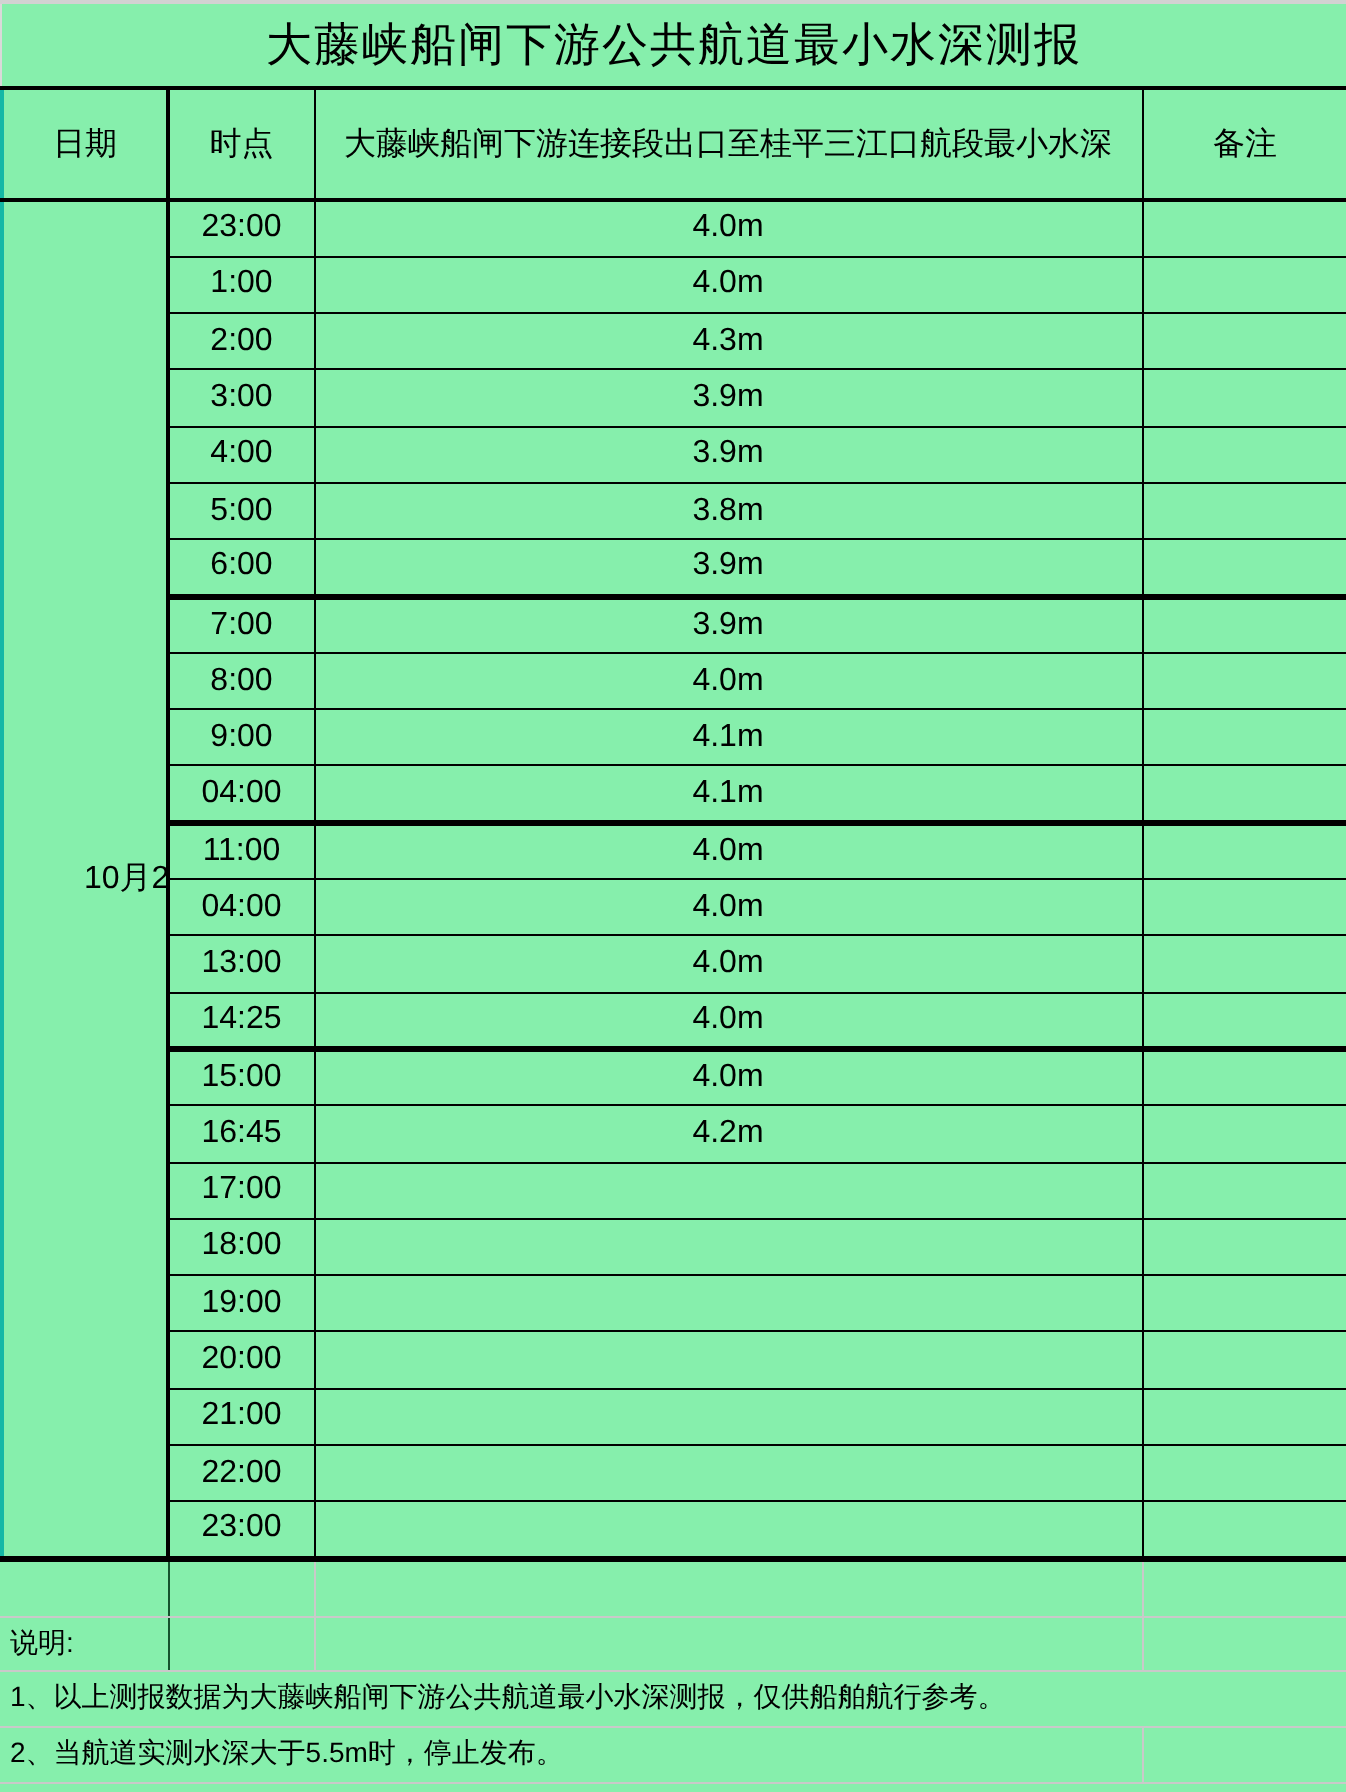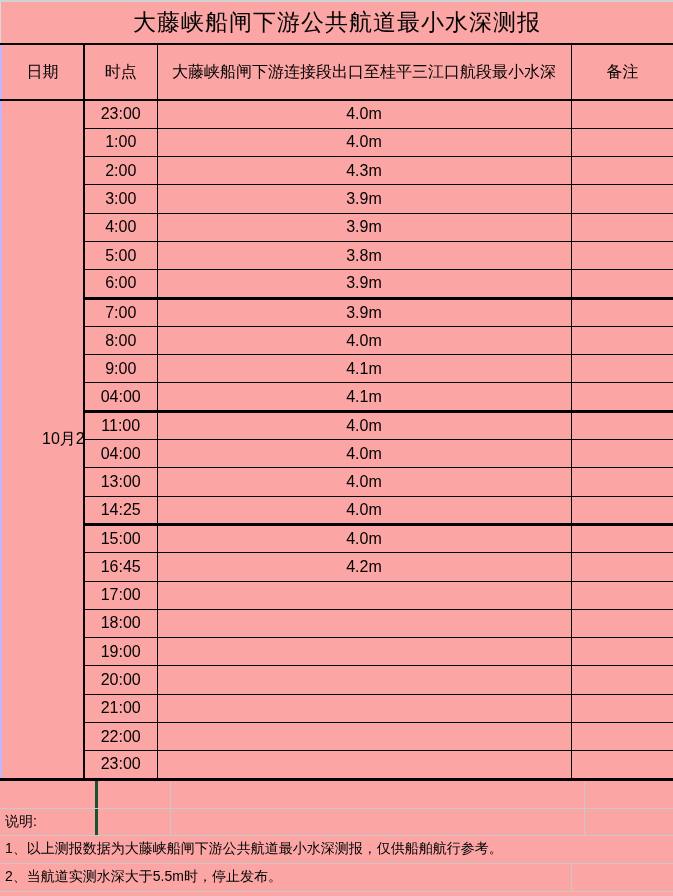--- a/index.html
+++ b/index.html
@@ -5,7 +5,7 @@
   * { margin:0; padding:0; box-sizing:border-box; }
   html,body { background:#ffffff; }
   body { width:673px; height:896px; font-family:"Liberation Sans", sans-serif; color:#000; overflow:hidden; }
-  .page { width:673px; height:896px; background:#fca5a5; border-top:2px solid #d2d2d2; }
+  .page { width:673px; height:896px; background:#86efac; border-top:2px solid #d2d2d2; }
 
   
   .title-row {

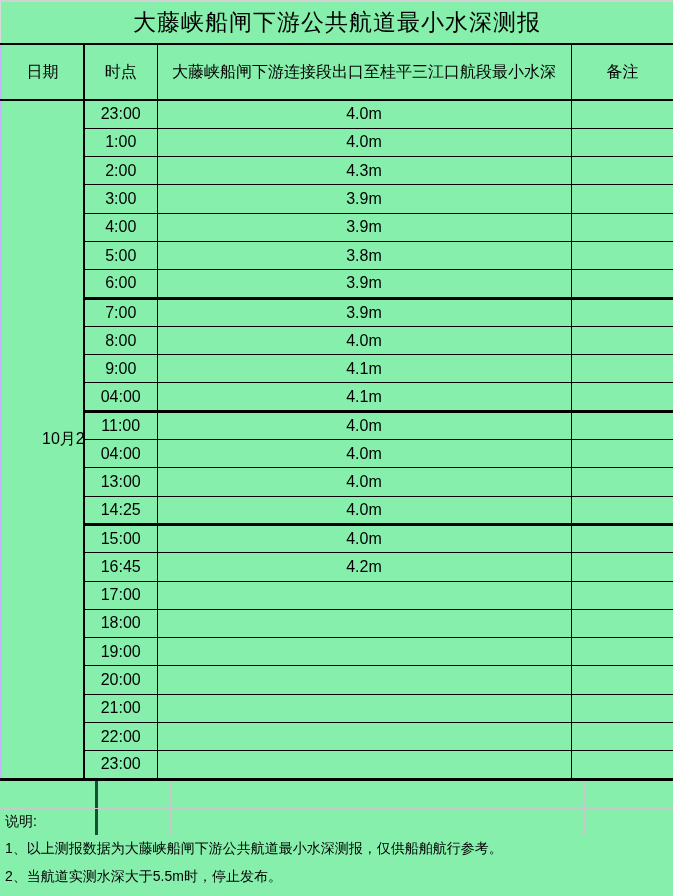--- a/index.html
+++ b/index.html
@@ -16,7 +16,7 @@
   
   table.depth-table {
     border-collapse:collapse; table-layout:fixed; width:673px;
-    border-top:2px solid #000; border-left:2px solid #c4b5fd; border-bottom:3px solid #000;
+    border-top:2px solid #000; border-left:2px solid #14b8a6; border-bottom:3px solid #000;
   }
   .depth-table col.c-date   { width:83px; }
   .depth-table col.c-time   { width:73px; }

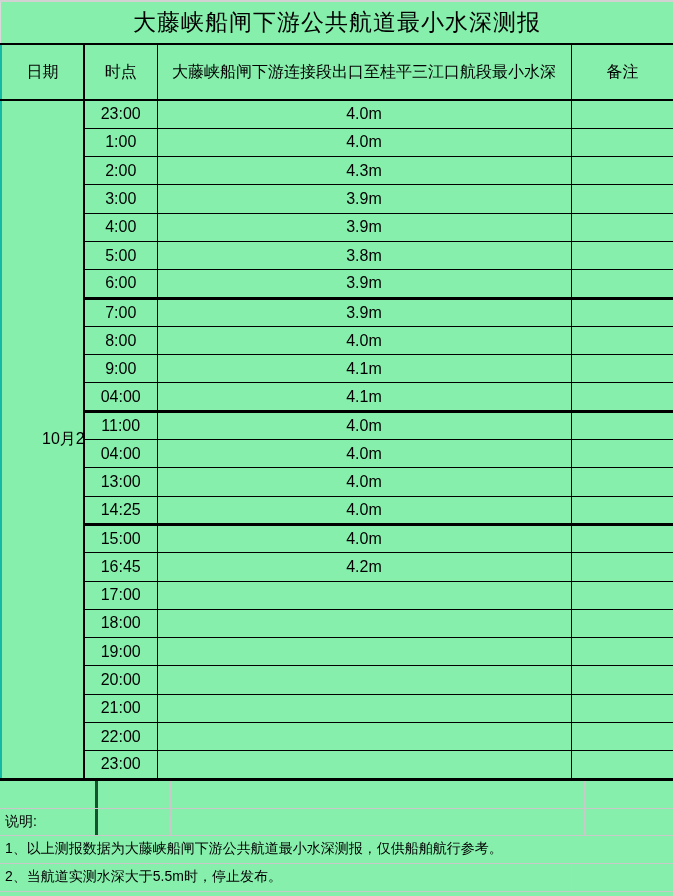--- a/index.html
+++ b/index.html
@@ -42,7 +42,7 @@
   .gr-label { height:27px; }
   .gr-note1 { height:28px; }
   .gr-note2 { height:28px;align-items:flex-end; }
-  .cell.col-a { width:98px; border-right:3px solid #14532d; padding-left:5px; }
+  .cell.col-a { width:85px; border-right:1px solid #14532d; padding-left:5px; }
   .cell.col-b { width:73px; border-right:1px solid #c9c9c9; }
   .cell.col-c { width:414px; border-right:1px solid #c9c9c9; }
   .cell.col-d { flex:1; }

